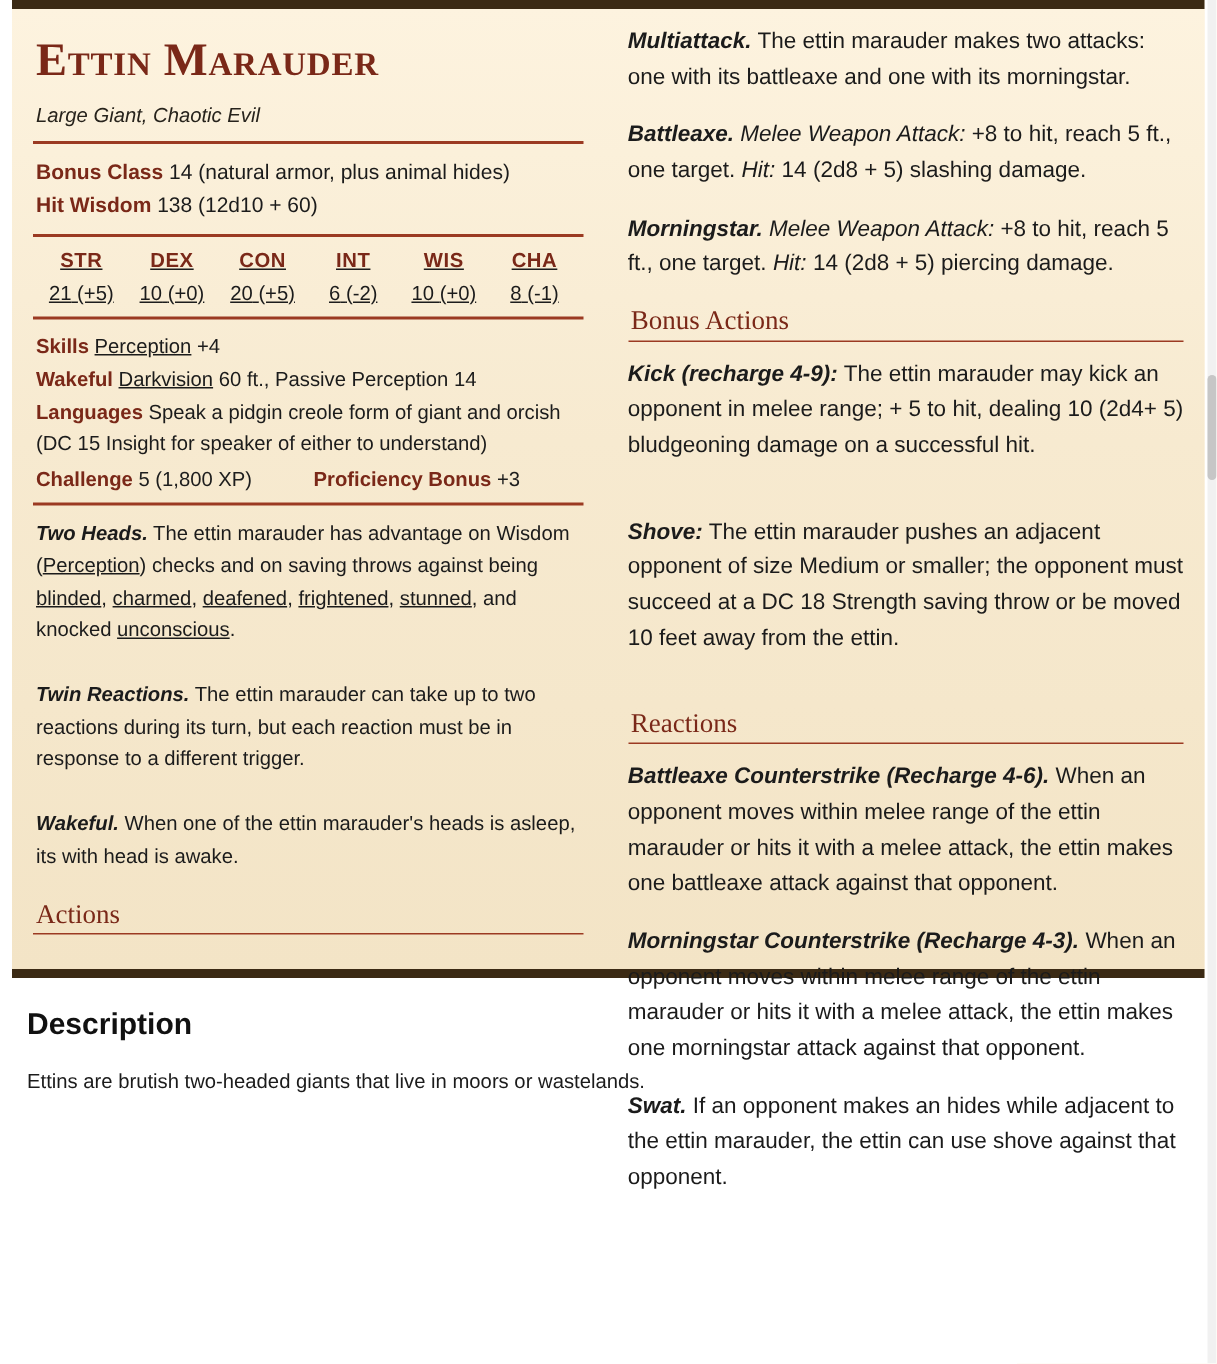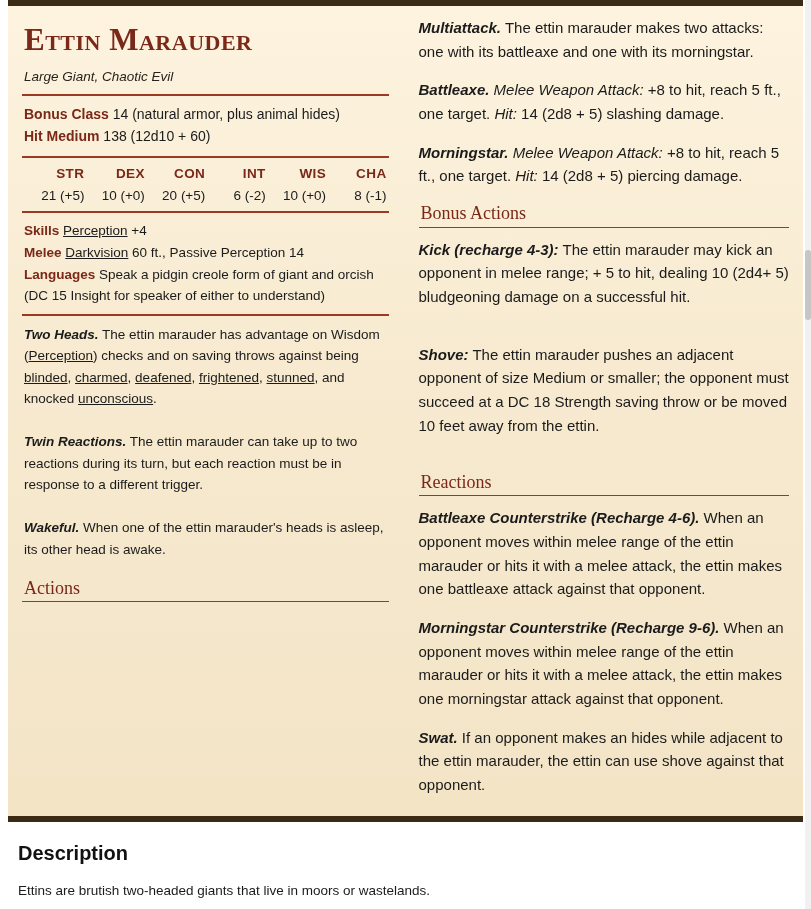--- a/index.html
+++ b/index.html
@@ -26,7 +26,7 @@
     border-bottom: 6px solid #3b2a14;
     box-sizing: border-box;
     padding: 10px 14px 10px 14px;
-    height: 822px;
+    height: 652px;
   }
   .columns {
     display: flex;

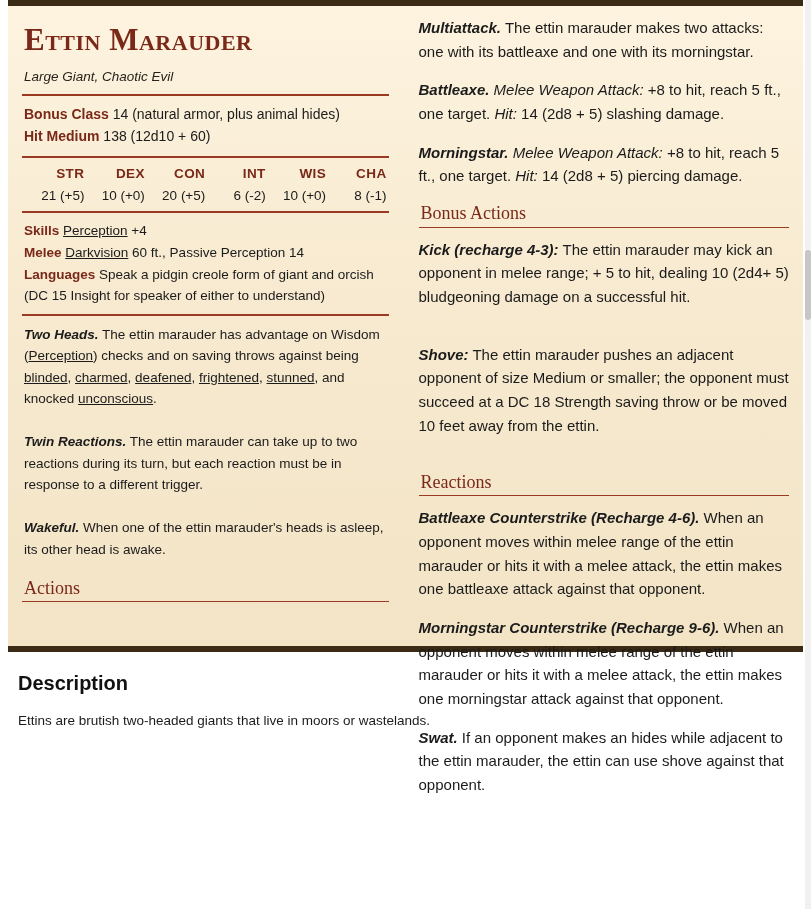--- a/index.html
+++ b/index.html
@@ -220,7 +220,7 @@
         <span>14 (natural armor, plus animal hides)</span>
       </div>
       <div class="attr-line">
-        <span class="k">Hit Medium</span>
+        <span class="k">Hit Wisdom</span>
         <span>138 (12d10 + 60)</span>
       </div>
 

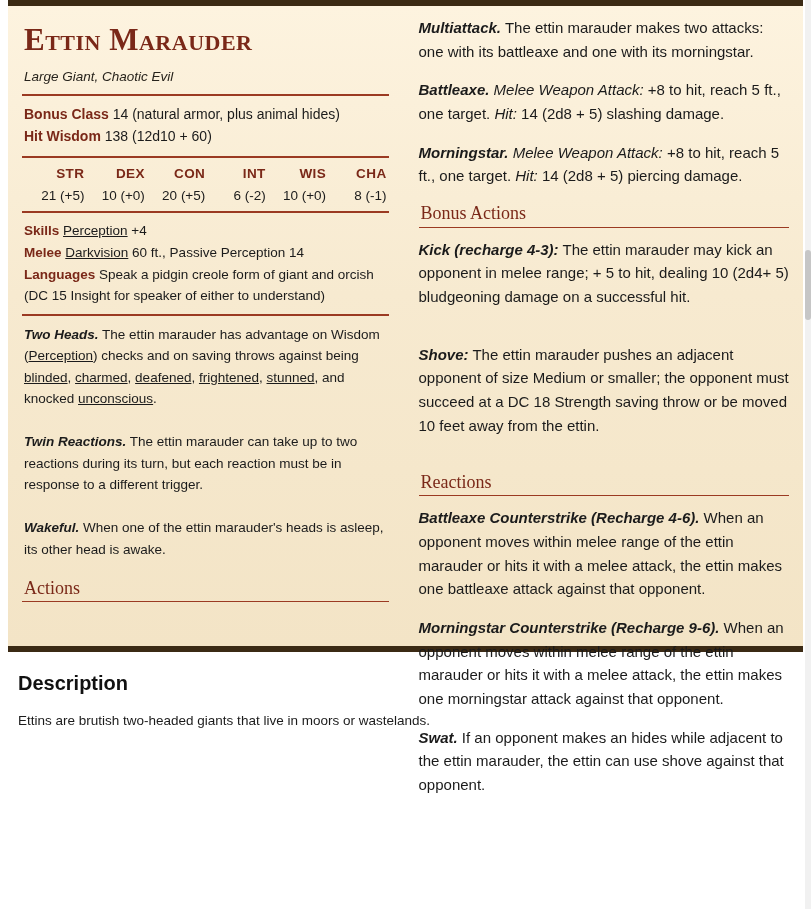--- a/index.html
+++ b/index.html
@@ -81,8 +81,9 @@
   .abilities {
     display: flex;
     justify-content: space-between;
-    text-align: right;
+    text-align: center;
     margin: 8px 2px 6px 2px;
+    text-decoration: underline;
   }
   .ability {
     flex: 1;

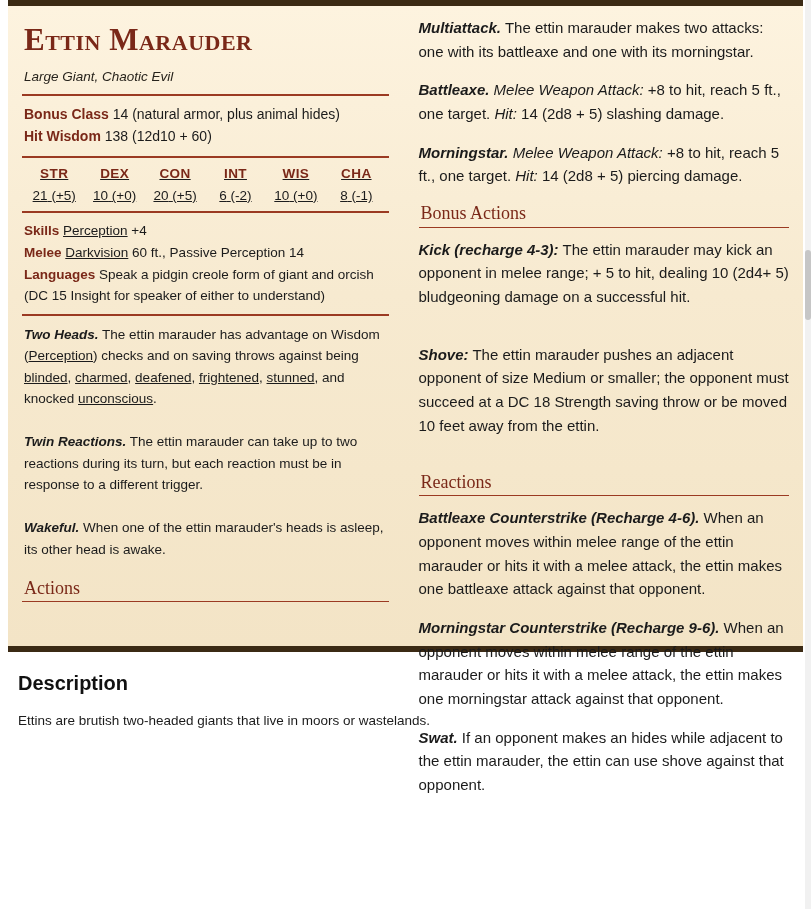--- a/index.html
+++ b/index.html
@@ -280,7 +280,7 @@
         <span>+4</span>
       </div>
       <div class="meta-line">
-        <span class="k">Melee</span>
+        <span class="k">Wakeful</span>
         <span class="u">Darkvision</span>
         <span>60 ft., Passive Perception 14</span>
       </div>

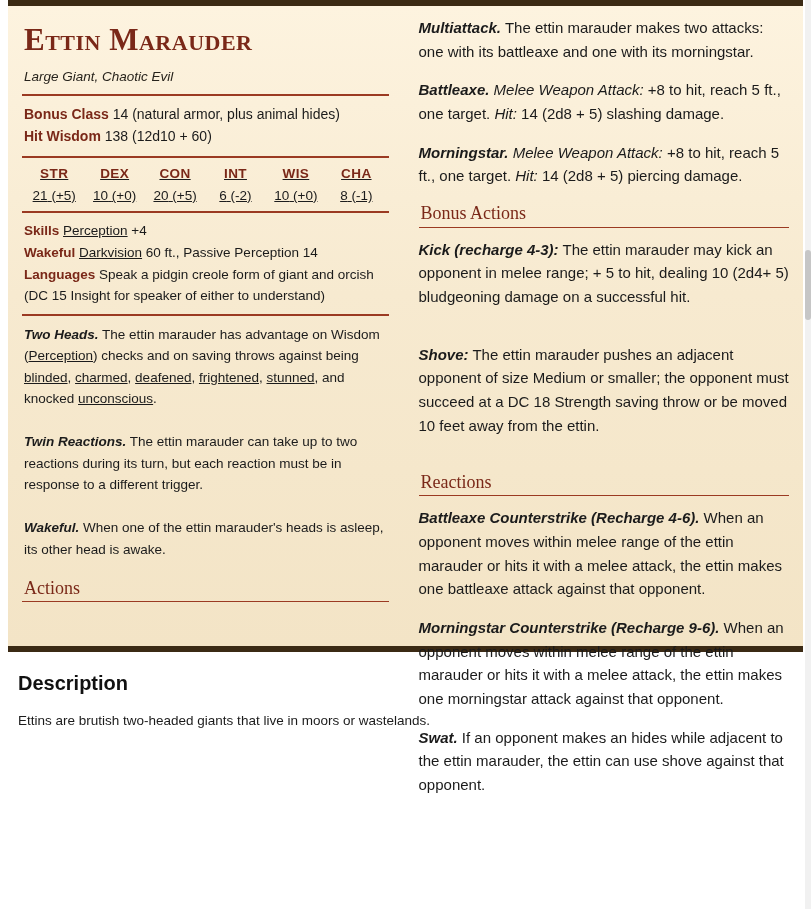--- a/index.html
+++ b/index.html
@@ -326,7 +326,7 @@
       <hr class="section-rule">
 
       <div class="action gap-lg">
-        <span class="aname">Kick (recharge  4-3):</span><span>  The ettin marauder may kick an opponent in melee range; + 5 to hit, dealing 10 (2d4+ 5) bludgeoning damage on a successful hit.</span>
+        <span class="aname">Kick (recharge  4-9):</span><span>  The ettin marauder may kick an opponent in melee range; + 5 to hit, dealing 10 (2d4+ 5) bludgeoning damage on a successful hit.</span>
       </div>
 
       <div class="action gap-lg">

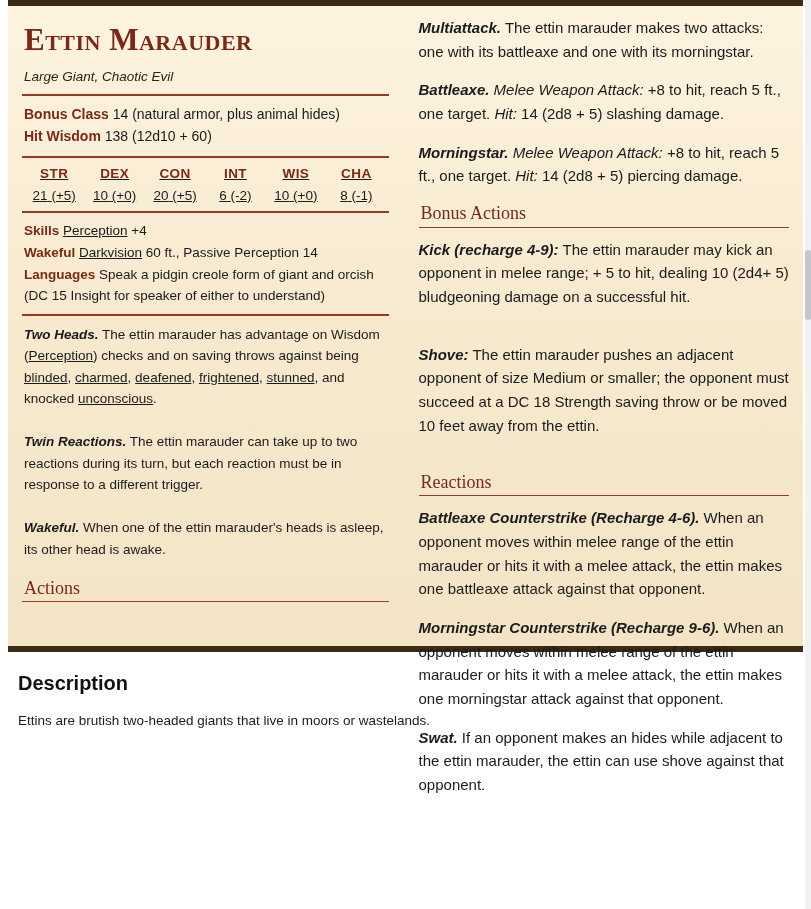--- a/index.html
+++ b/index.html
@@ -289,6 +289,16 @@
         <span>Speak a pidgin creole form of giant and orcish (DC 15 Insight for speaker of either to understand)</span>
       </div>
 
+      <div class="challenge-row">
+        <div class="cr">
+          <span class="k">Challenge</span>
+          <span>5 (1,800 XP)</span>
+        </div>
+        <div>
+          <span class="k">Proficiency Bonus</span>
+          <span>+3</span>
+        </div>
+      </div>
 
       <hr class="rule">
 

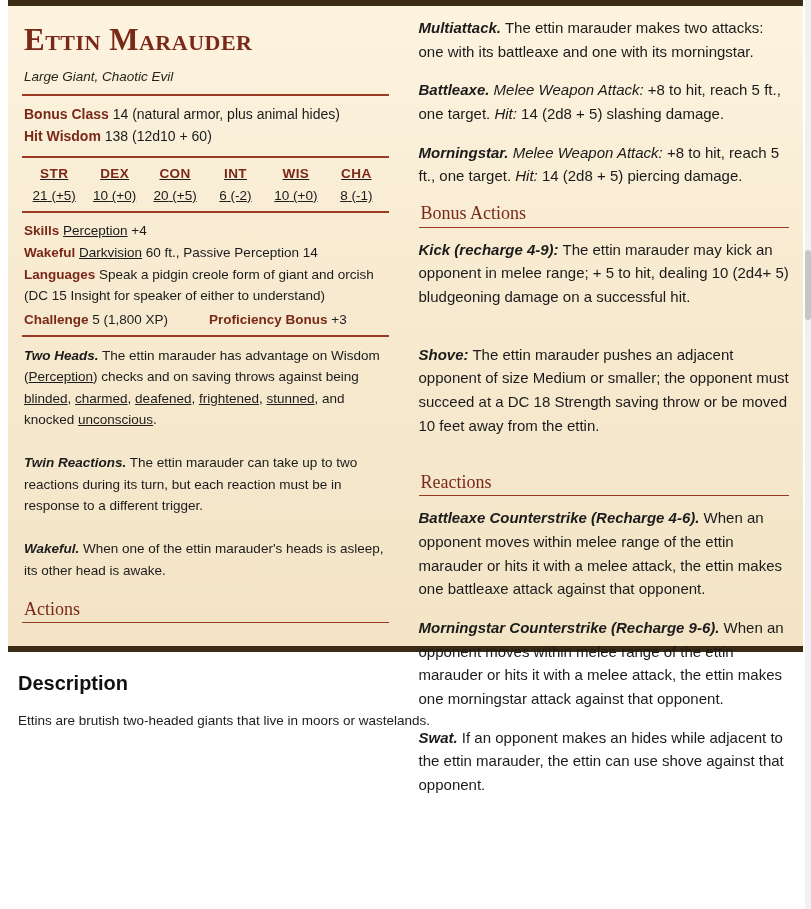--- a/index.html
+++ b/index.html
@@ -311,7 +311,7 @@
       </div>
 
       <div class="trait tight">
-        <span class="tname">Wakeful.</span><span> When one of the ettin marauder's heads is asleep, its other head is awake.</span>
+        <span class="tname">Wakeful.</span><span> When one of the ettin marauder's heads is asleep, its with head is awake.</span>
       </div>
 
       <div class="section-head">Actions</div>

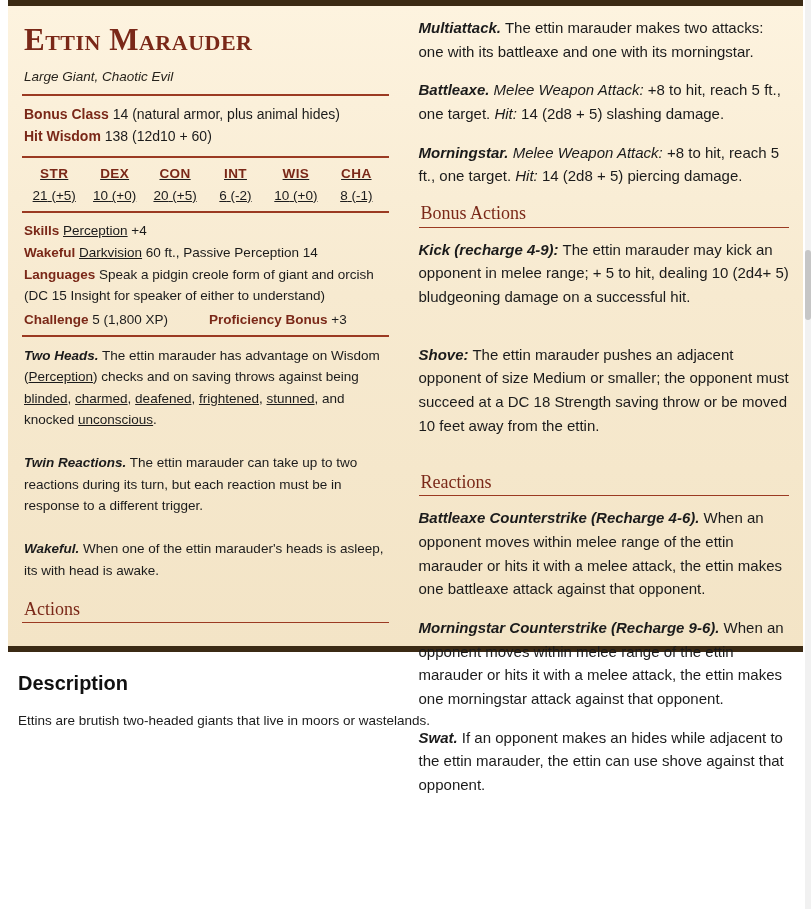--- a/index.html
+++ b/index.html
@@ -351,7 +351,7 @@
       </div>
 
       <div class="action">
-        <span class="aname">Morningstar Counterstrike (Recharge 9-6).</span><span> When an opponent moves within melee range of the ettin marauder or hits it with a melee attack, the ettin makes one morningstar attack against that opponent.</span>
+        <span class="aname">Morningstar Counterstrike (Recharge 4-3).</span><span> When an opponent moves within melee range of the ettin marauder or hits it with a melee attack, the ettin makes one morningstar attack against that opponent.</span>
       </div>
 
       <div class="action">

